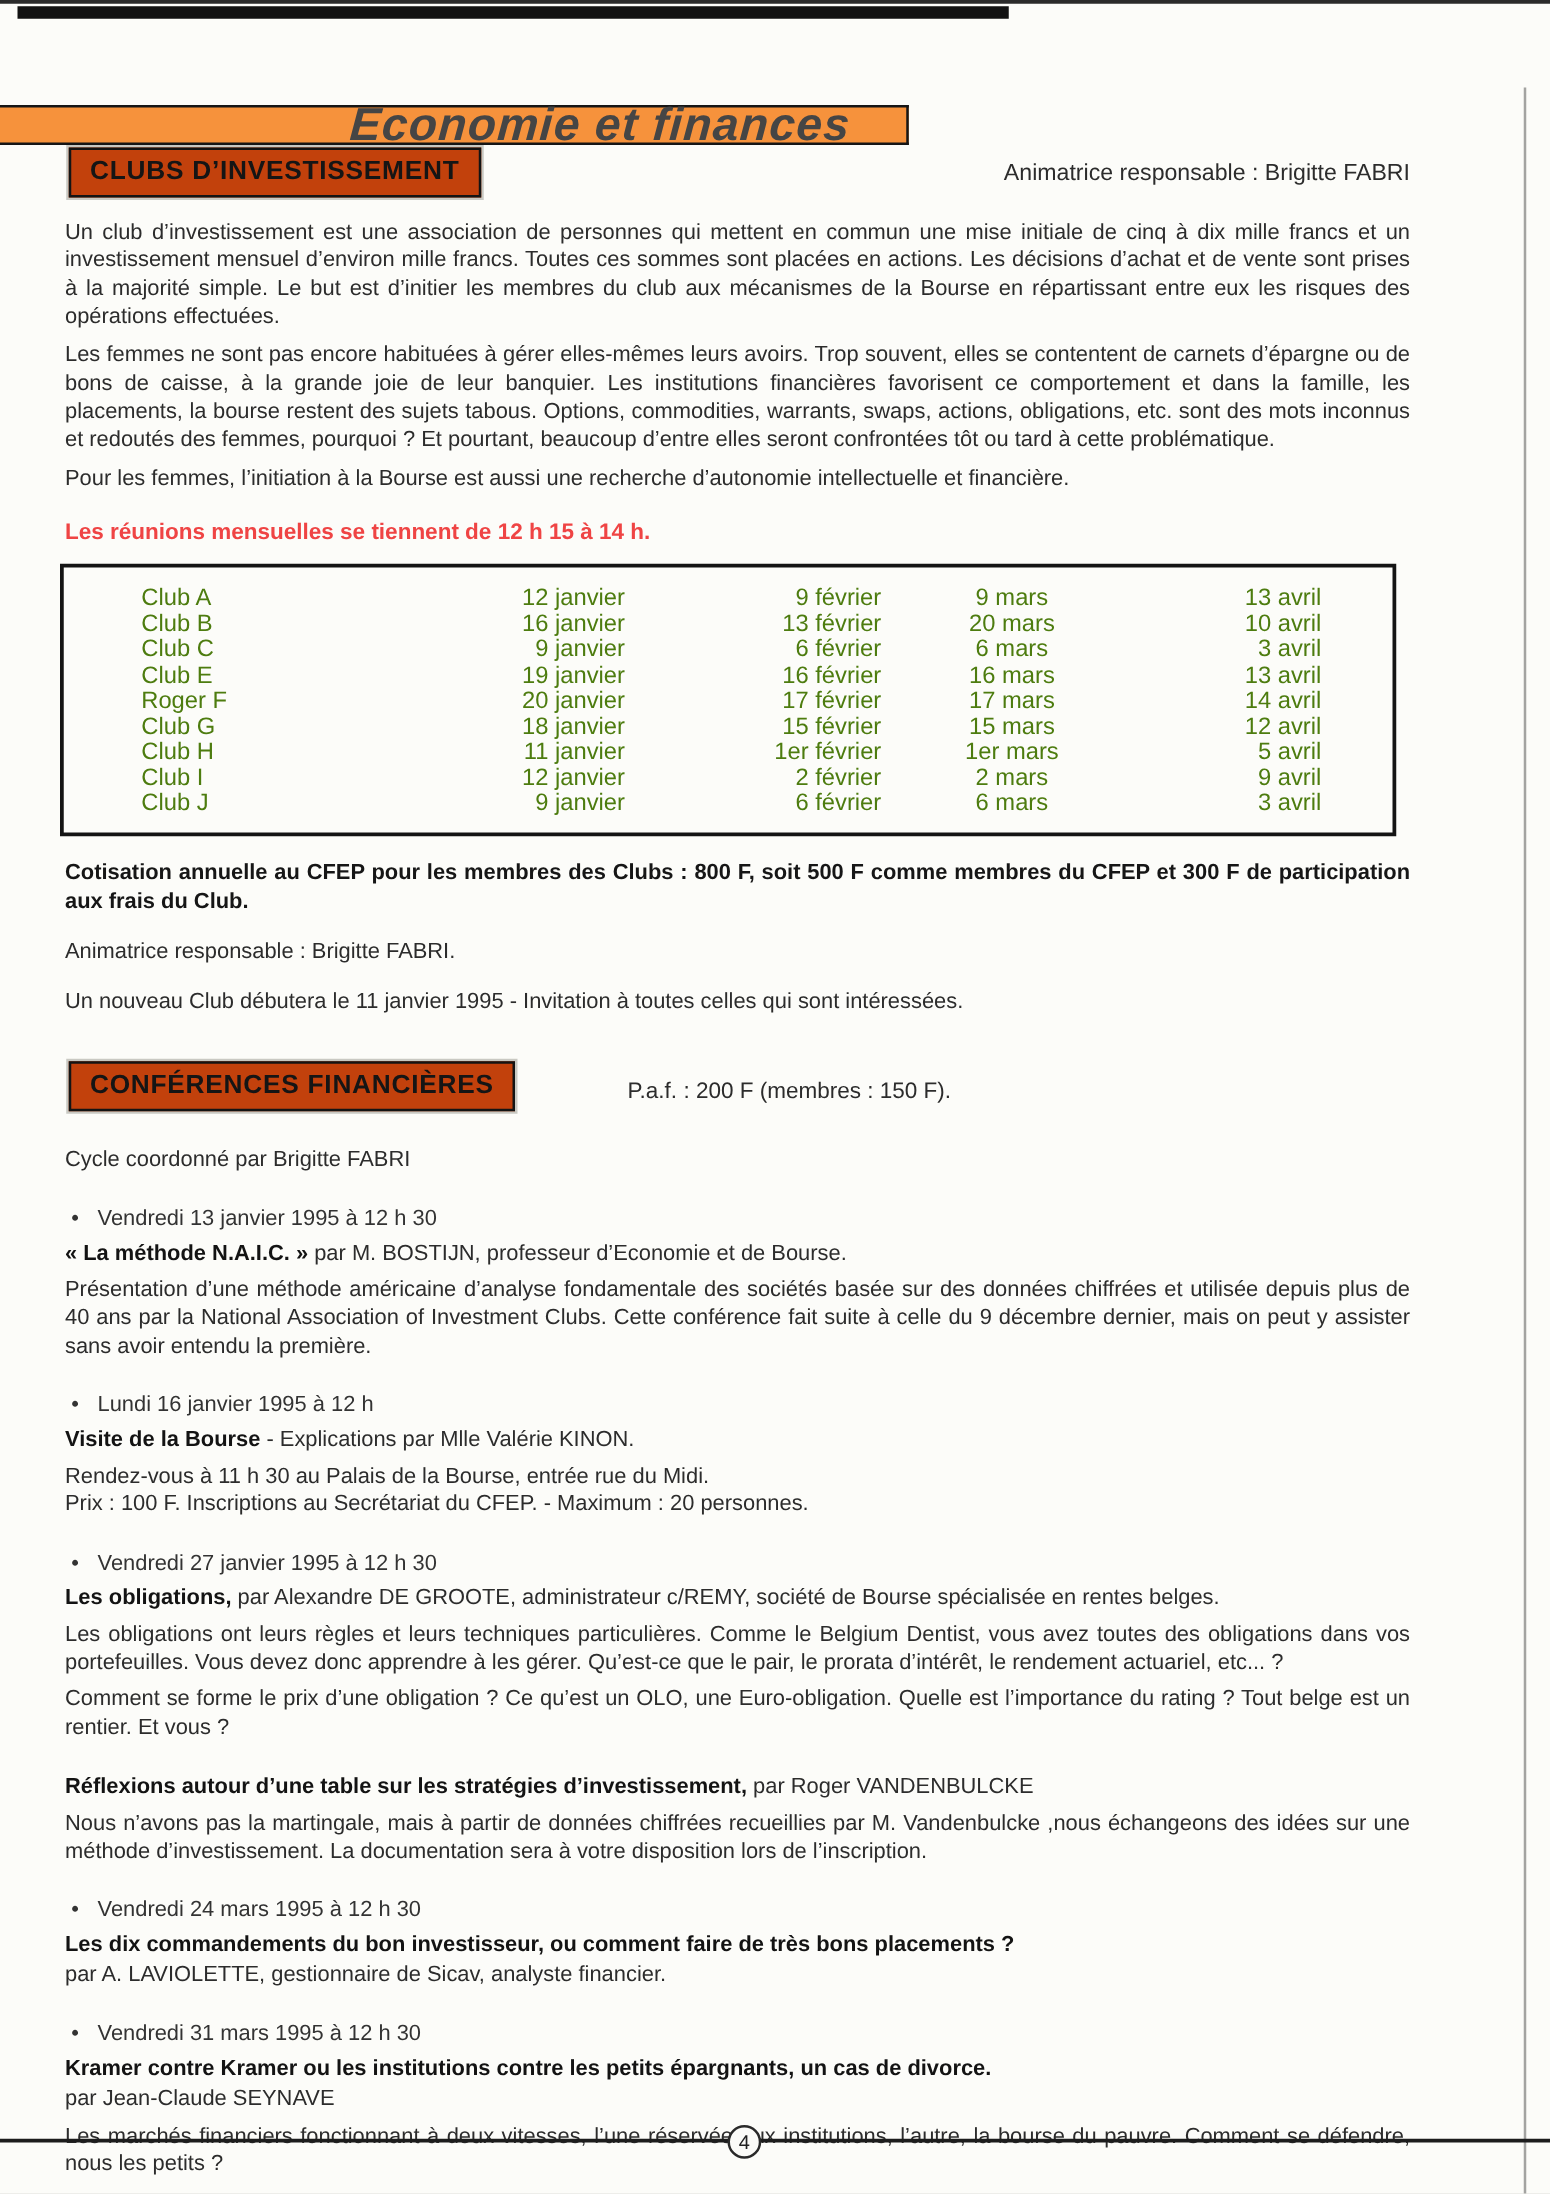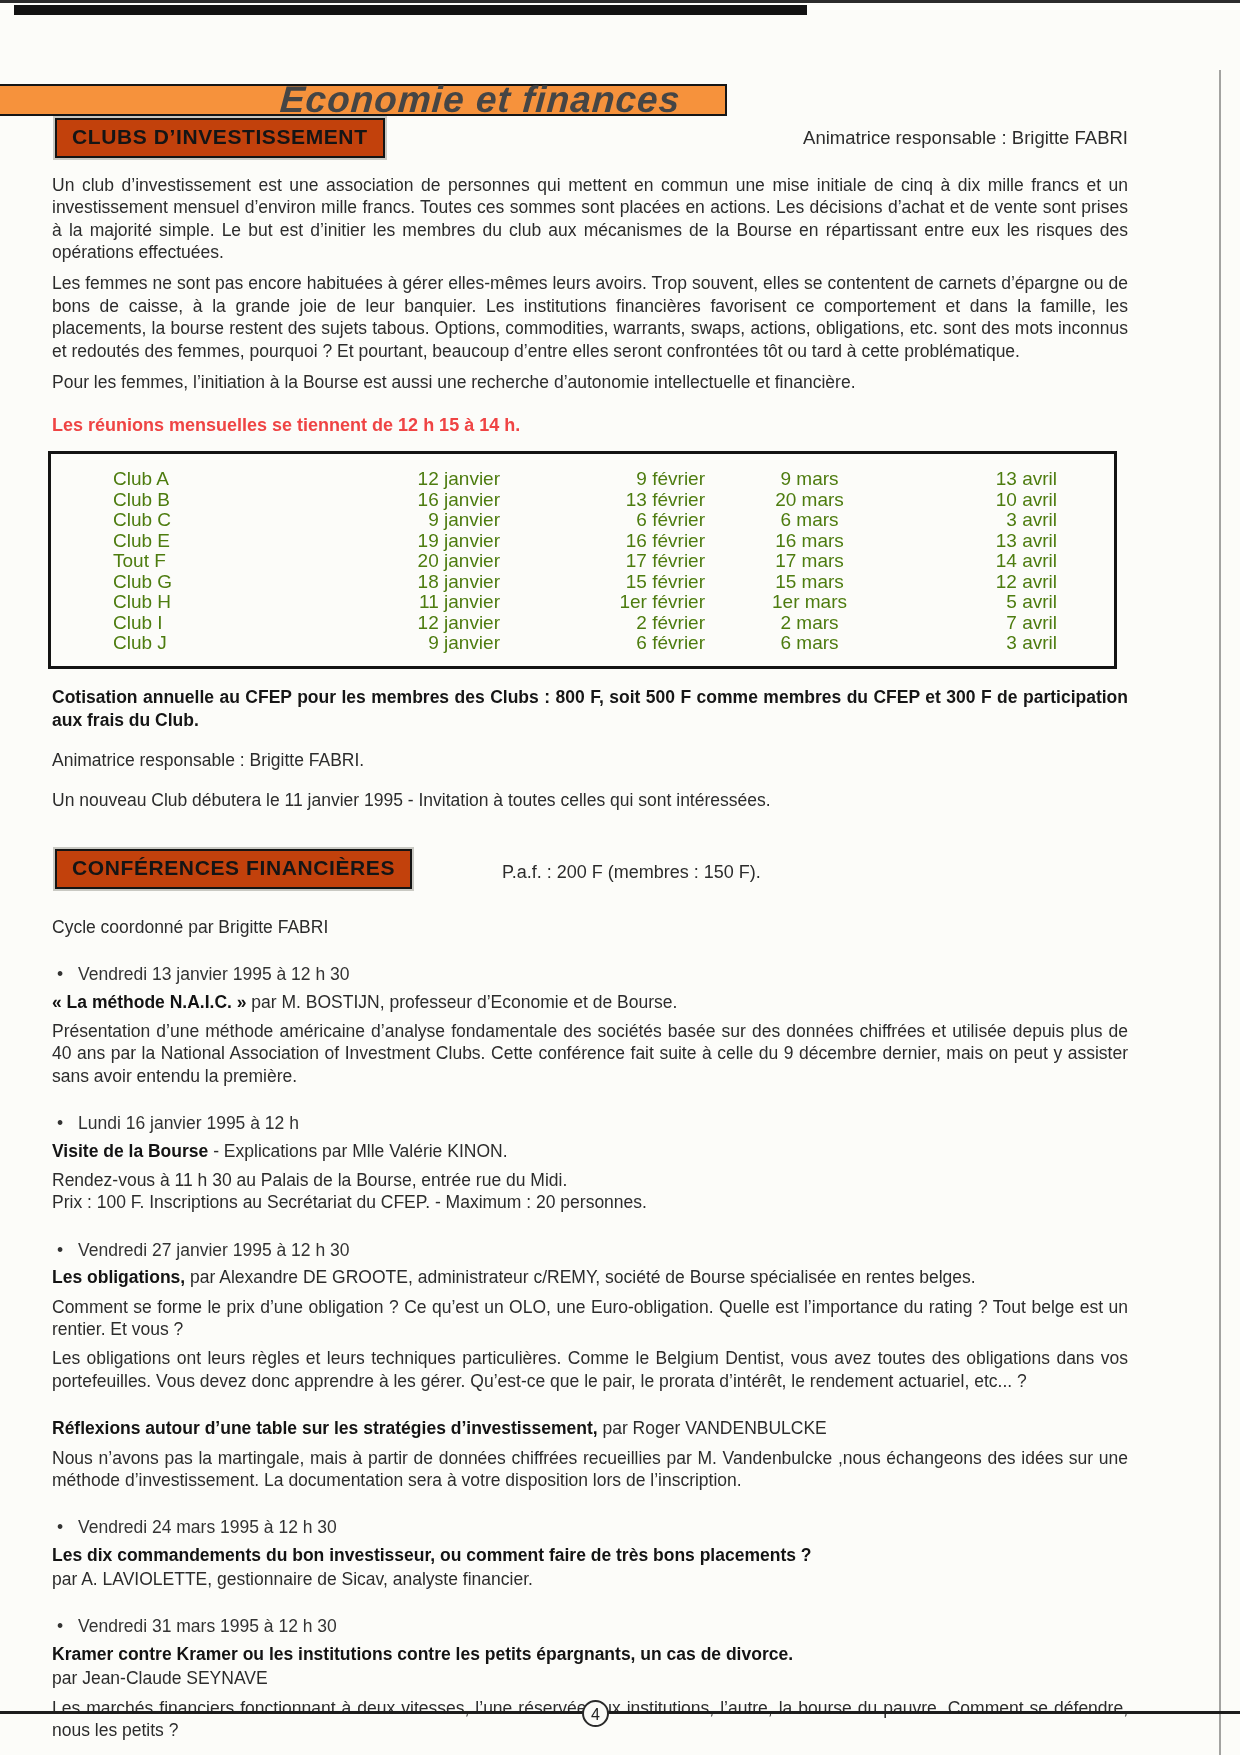--- a/index.html
+++ b/index.html
@@ -127,7 +127,7 @@
               <td>13 avril</td>
             </tr>
             <tr>
-              <td>Tout F</td>
+              <td>Roger F</td>
               <td>20 janvier</td>
               <td>17 février</td>
               <td>17 mars</td>

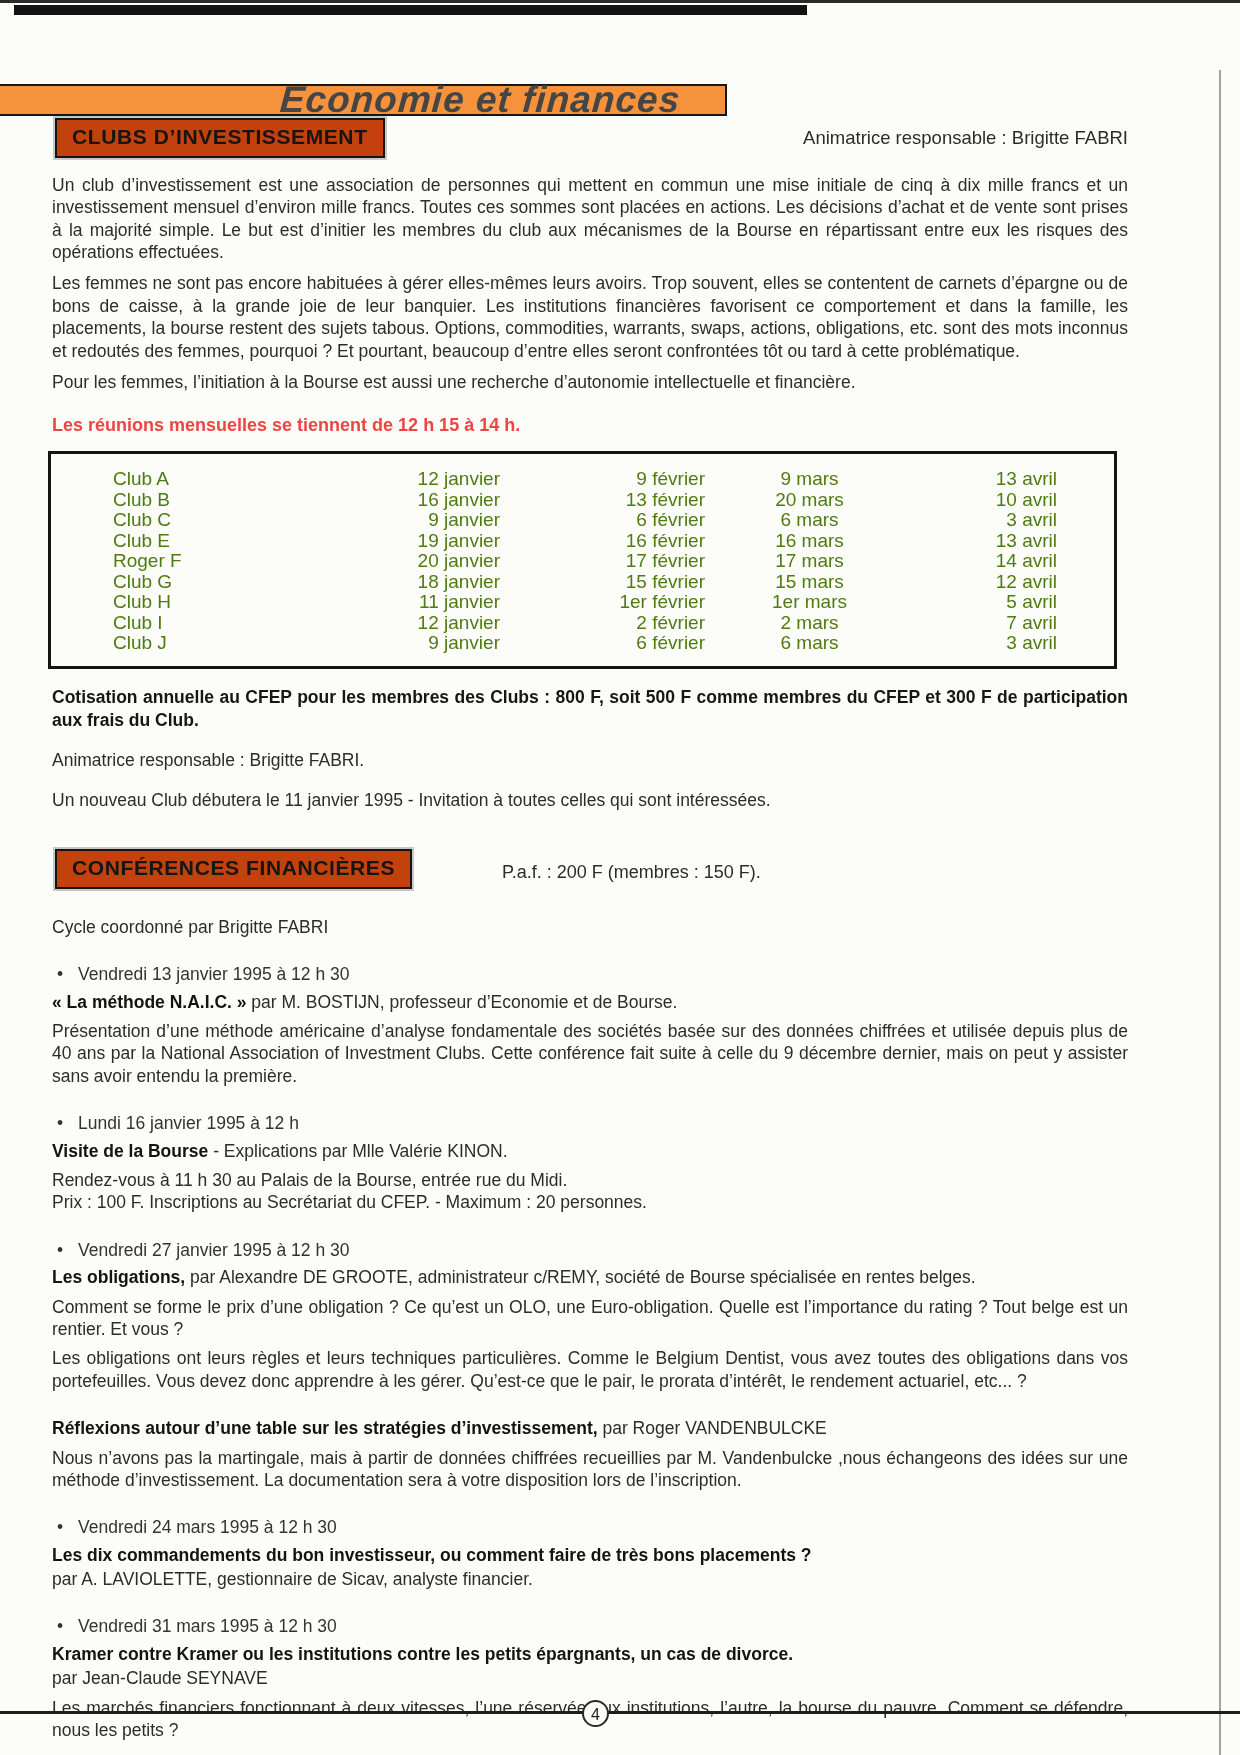--- a/index.html
+++ b/index.html
@@ -152,7 +152,7 @@
               <td>12 janvier</td>
               <td>2 février</td>
               <td>2 mars</td>
-              <td>7 avril</td>
+              <td>9 avril</td>
             </tr>
             <tr>
               <td>Club J</td>

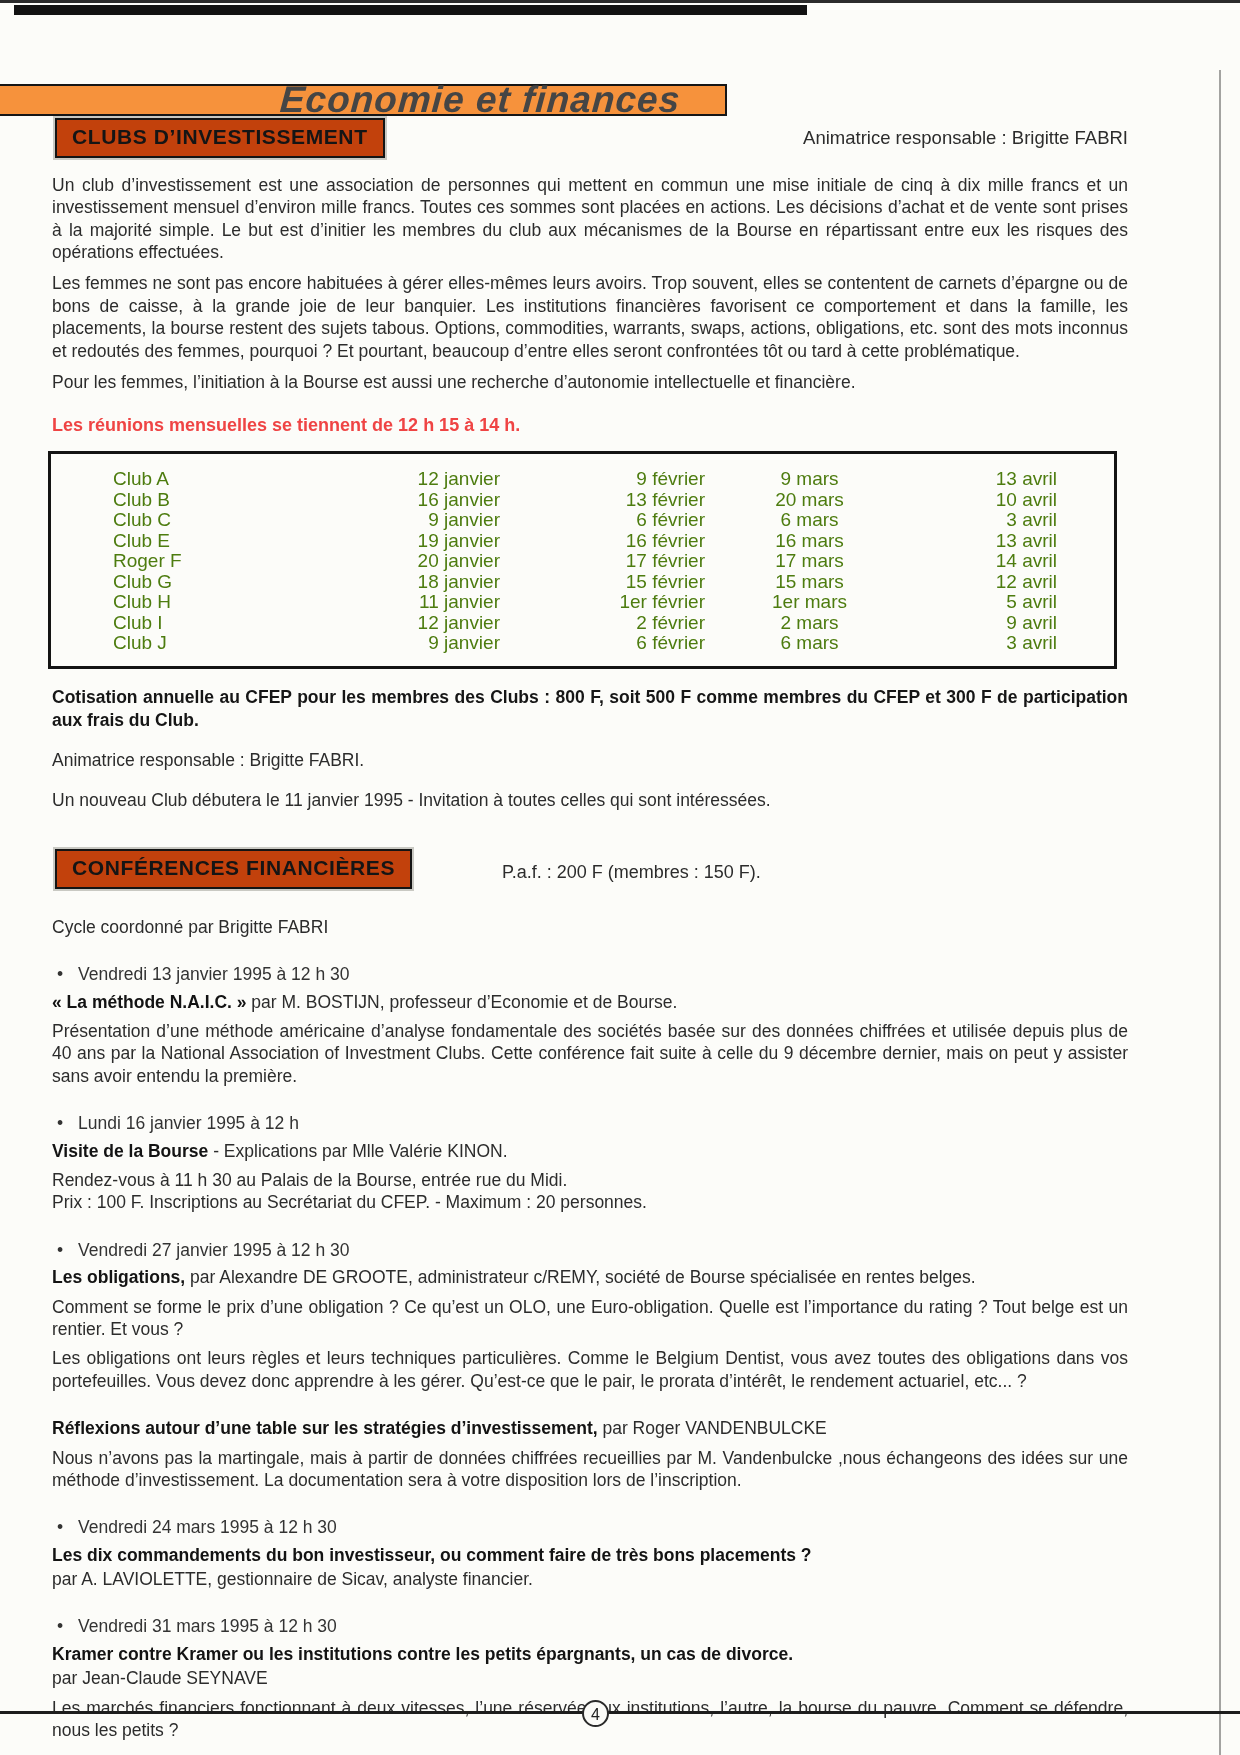--- a/index.html
+++ b/index.html
@@ -190,8 +190,8 @@
         <div class="event">
           <div class="event-date"><span class="bullet">•</span><span>Vendredi 27 janvier 1995 à 12 h 30</span></div>
           <div class="event-title"><strong>Les obligations,</strong><span> par Alexandre DE GROOTE, administrateur c/REMY, société de Bourse spécialisée en rentes belges.</span></div>
+          <div class="event-para justify">Les obligations ont leurs règles et leurs techniques particulières. Comme le Belgium Dentist, vous avez toutes des obligations dans vos portefeuilles. Vous devez donc apprendre à les gérer. Qu’est-ce que le pair, le prorata d’intérêt, le rendement actuariel, etc... ?</div>
           <div class="event-para justify">Comment se forme le prix d’une obligation ? Ce qu’est un OLO, une Euro-obligation. Quelle est l’importance du rating ? Tout belge est un rentier. Et vous ?</div>
-          <div class="event-para justify">Les obligations ont leurs règles et leurs techniques particulières. Comme le Belgium Dentist, vous avez toutes des obligations dans vos portefeuilles. Vous devez donc apprendre à les gérer. Qu’est-ce que le pair, le prorata d’intérêt, le rendement actuariel, etc... ?</div>
         </div>
         <div class="event">
           <div class="event-title"><strong>Réflexions autour d’une table sur les stratégies d’investissement,</strong><span> par Roger VANDENBULCKE</span></div>

